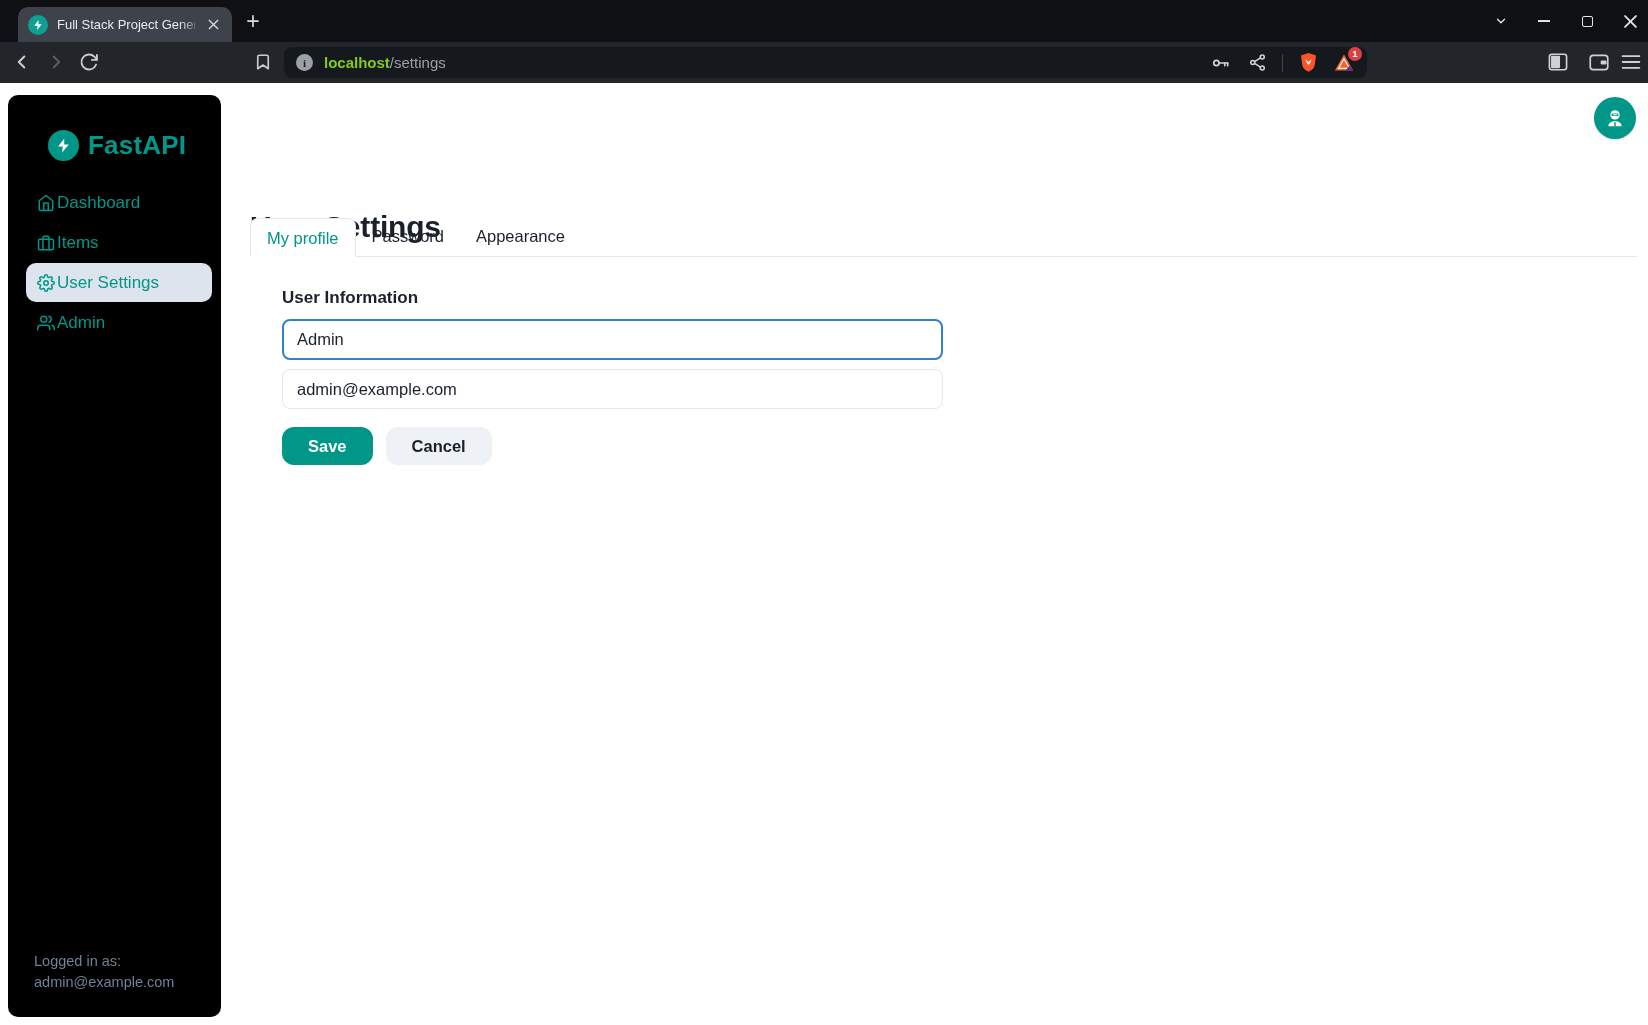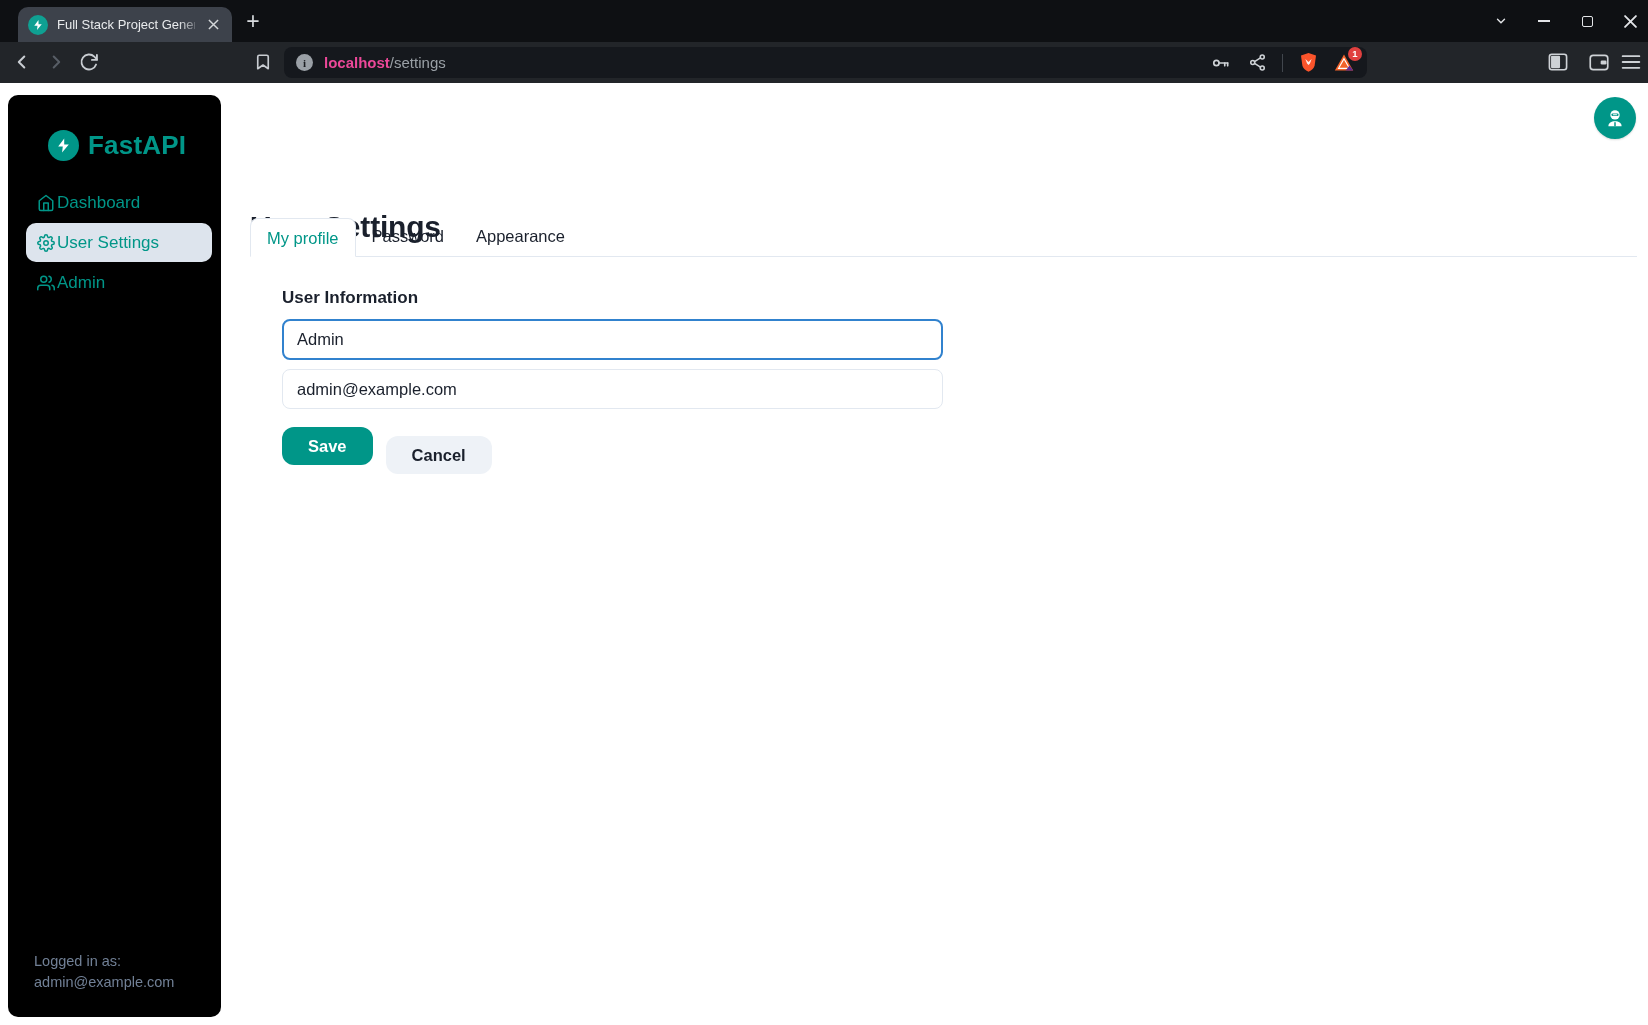--- a/index.html
+++ b/index.html
@@ -34,7 +34,7 @@
     font-size:11px; font-weight:700; display:flex; align-items:center; justify-content:center;
     margin-right:11px; font-family:"Liberation Serif", serif; flex:none; }
   .url-text { font-size:15px; white-space:nowrap; }
-  .url-host { color:#ec4899; font-weight:600; }
+  .url-host { color:#84cc16; font-weight:600; }
   .url-path { color:#9aa0a6; font-weight:400; }
   .url-spacer { flex:1; }
   .url-icon { width:22px; height:22px; color:#ced2d6; display:flex; align-items:center;

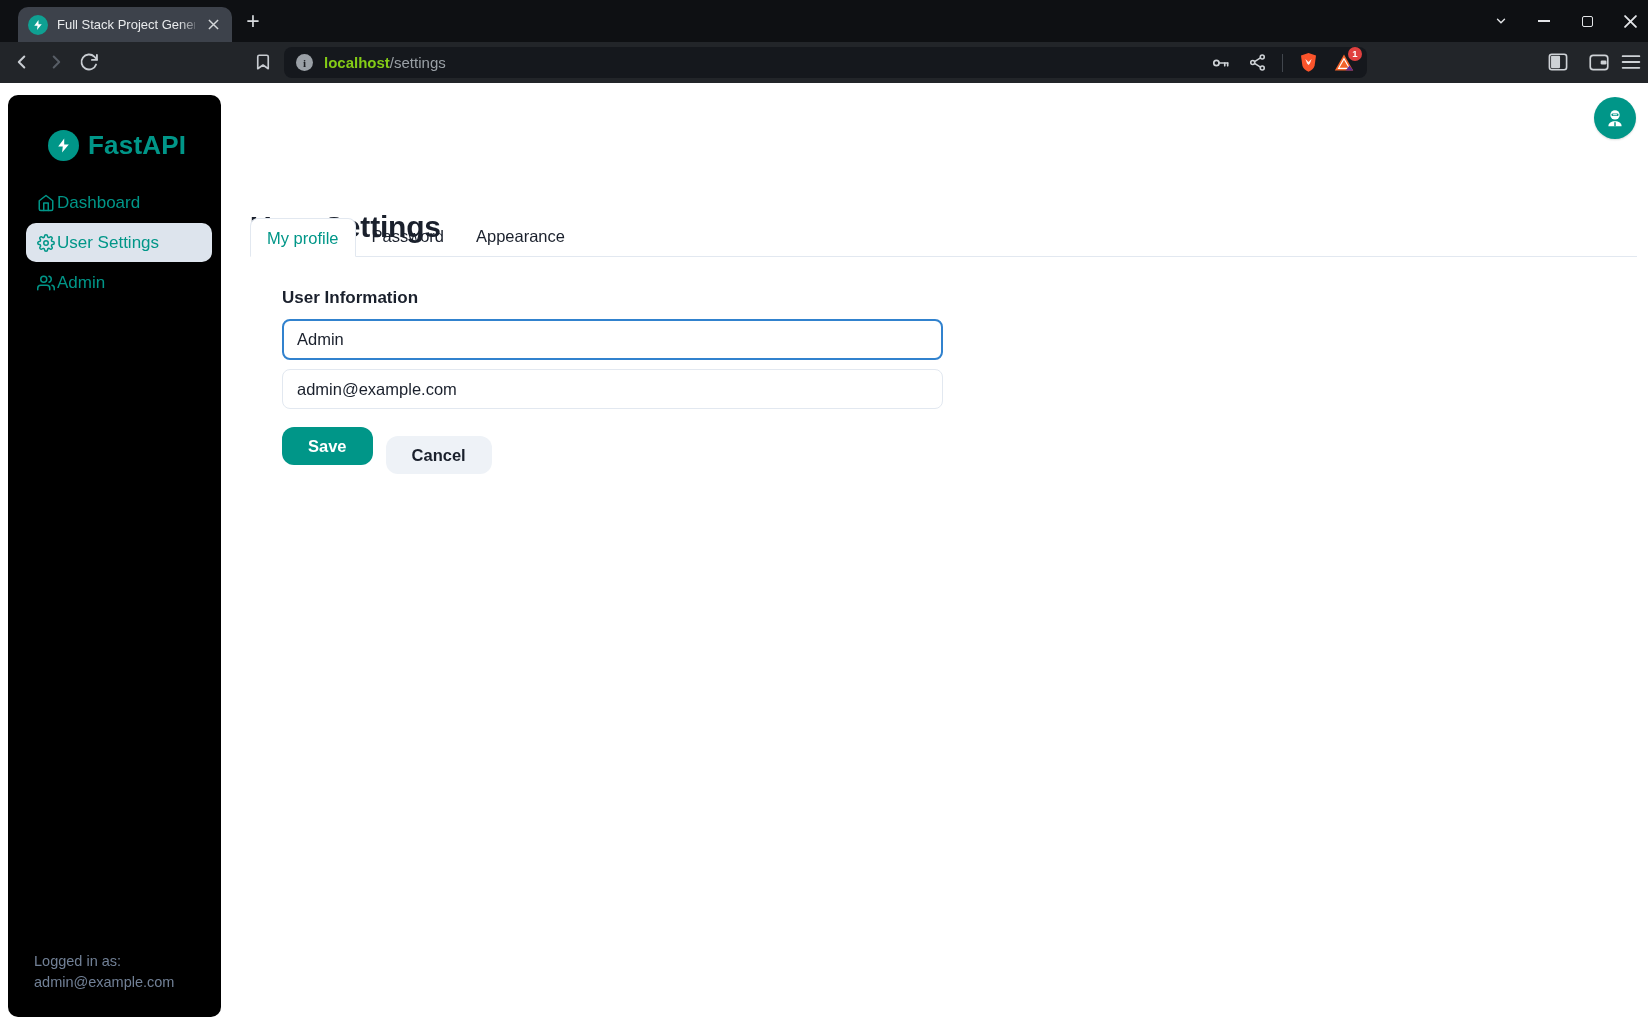--- a/index.html
+++ b/index.html
@@ -234,6 +234,13 @@
           </svg>
         <span class="nav-label">Dashboard</span>
       </div>
+      <div class="nav-item">
+        <svg width="18" height="18" viewBox="0 0 24 24" fill="none" stroke="#009688" stroke-width="2" stroke-linecap="round" stroke-linejoin="round">
+            <rect x="2" y="7" width="20" height="14" rx="2"></rect>
+            <path d="M16 21V5a2 2 0 0 0-2-2h-4a2 2 0 0 0-2 2v16"></path>
+          </svg>
+        <span class="nav-label">Items</span>
+      </div>
       <div class="nav-item active">
         <svg width="18" height="18" viewBox="0 0 24 24" fill="none" stroke="#009688" stroke-width="2" stroke-linecap="round" stroke-linejoin="round">
             <circle cx="12" cy="12" r="3"></circle>

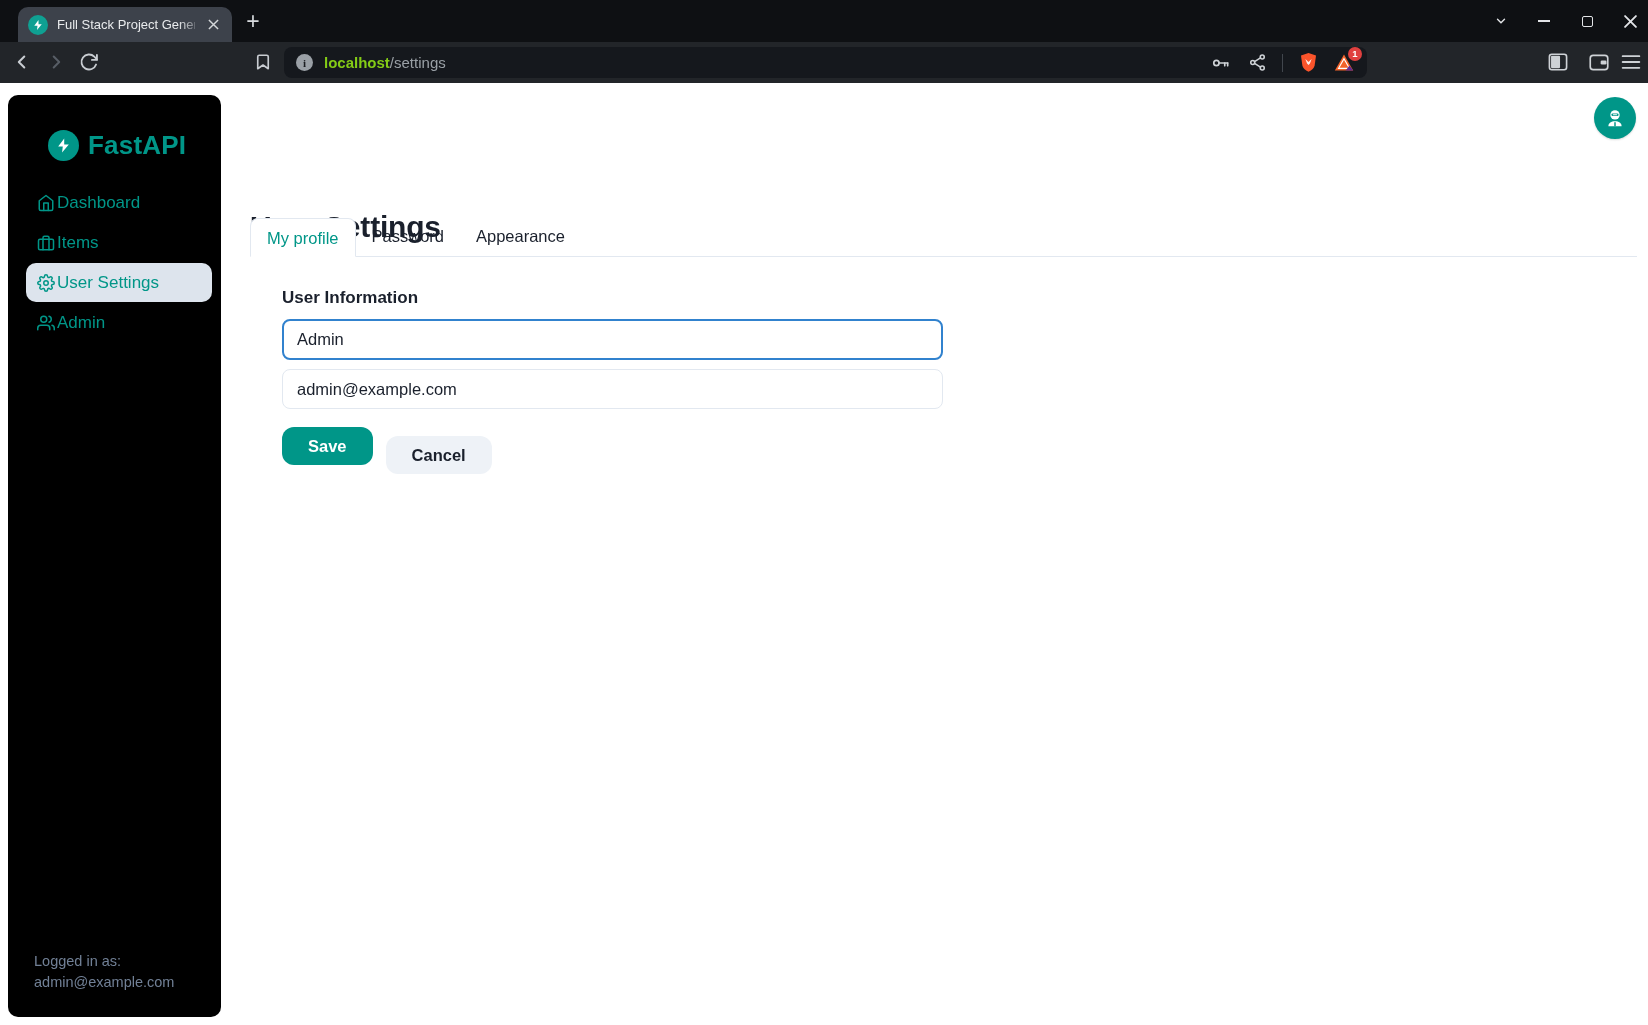--- a/index.html
+++ b/index.html
@@ -87,7 +87,7 @@
   .btn { height:38px; border:none; border-radius:12px; font-size:16.5px; font-weight:600;
     padding:0 26px; cursor:pointer; font-family:"Liberation Sans", sans-serif; }
   .btn.primary { background:#009688; color:#ffffff; }
-  .btn.secondary { background:#eef2f7; color:#1a202c;margin-top:9px; }
+  .btn.secondary { background:#eef2f7; color:#1a202c; }
 
   svg { display:block; }
 </style>

